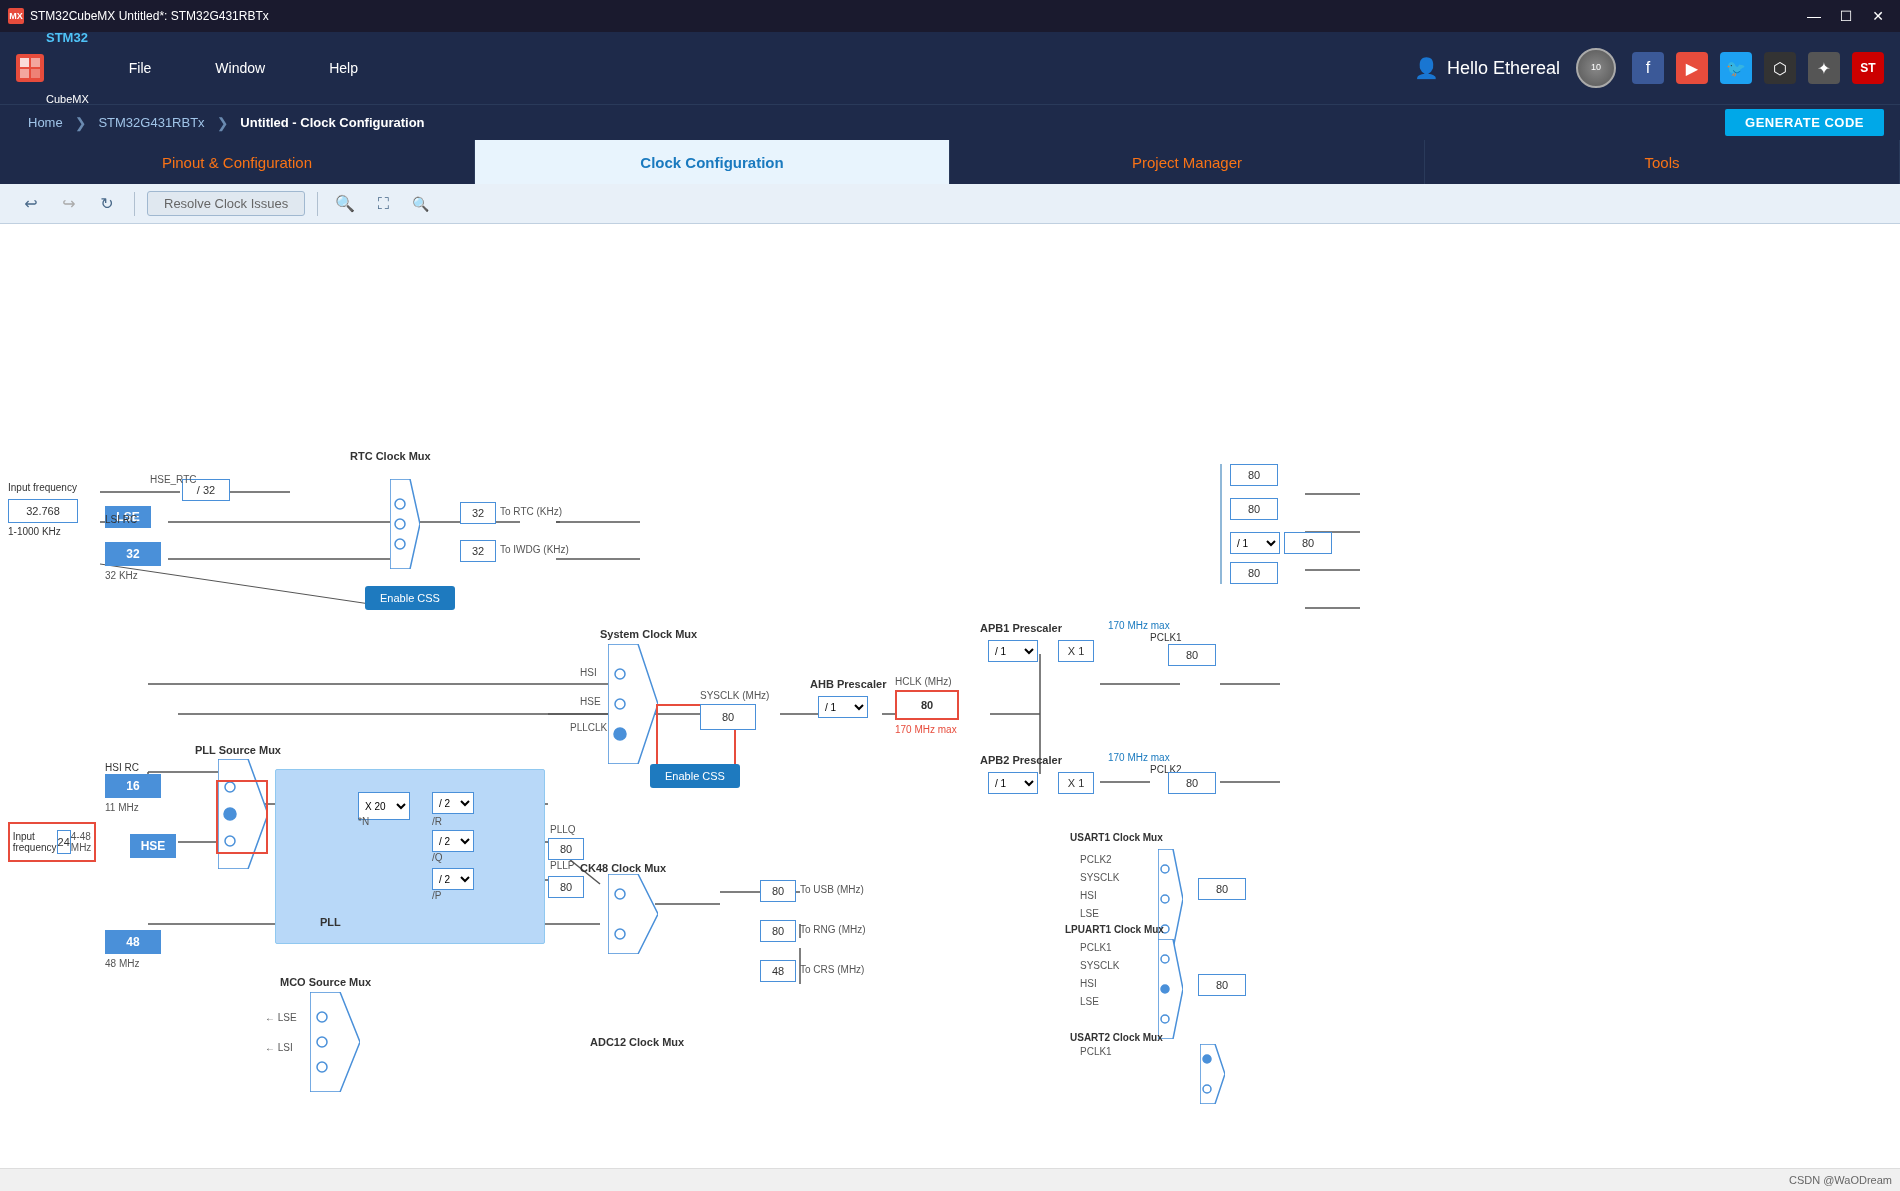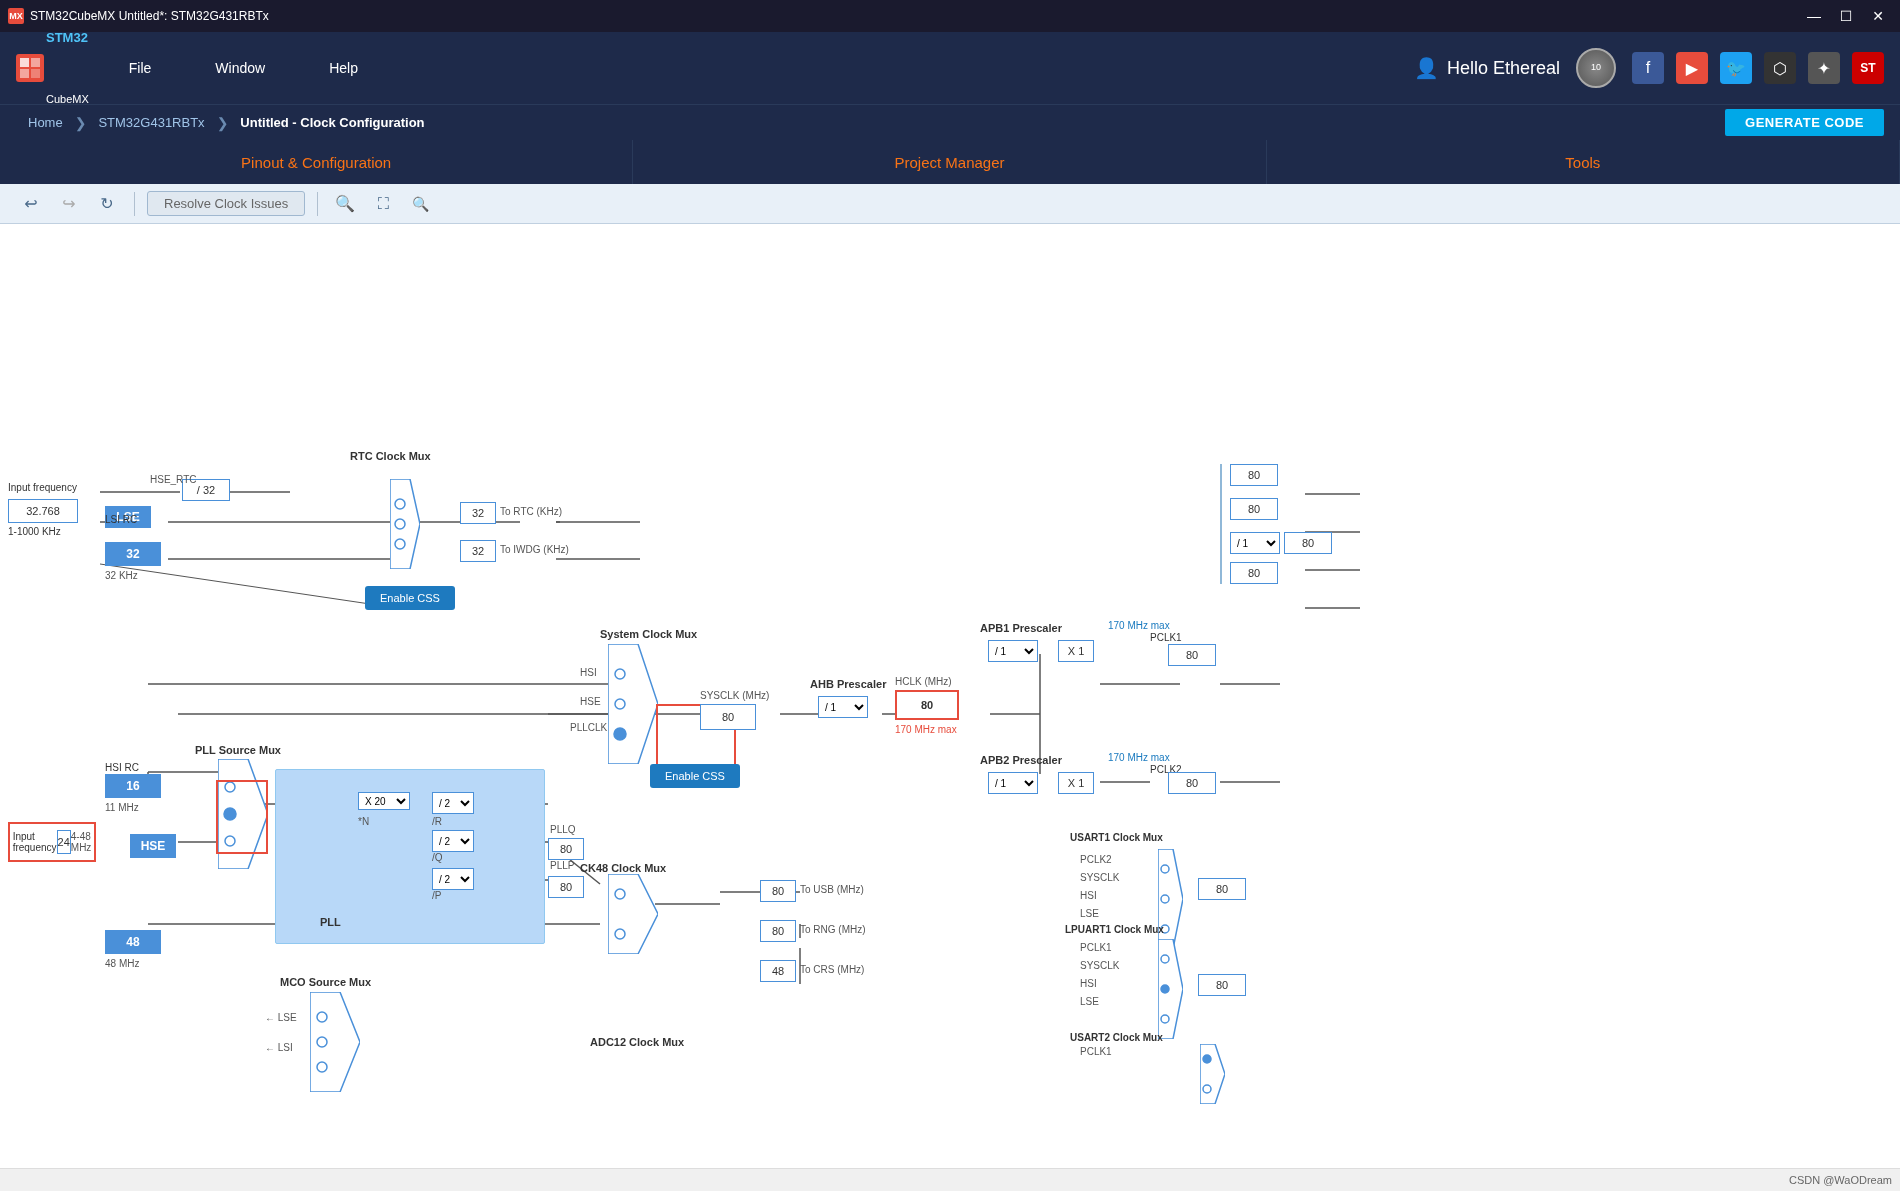--- a/index.html
+++ b/index.html
@@ -283,6 +283,9 @@
   <div class="tab-item">
     <span>Pinout &amp; Configuration</span>
   </div>
+  <div class="tab-item active">
+    <span>Clock Configuration</span>
+  </div>
   <div class="tab-item">
     <span>Project Manager</span>
   </div>

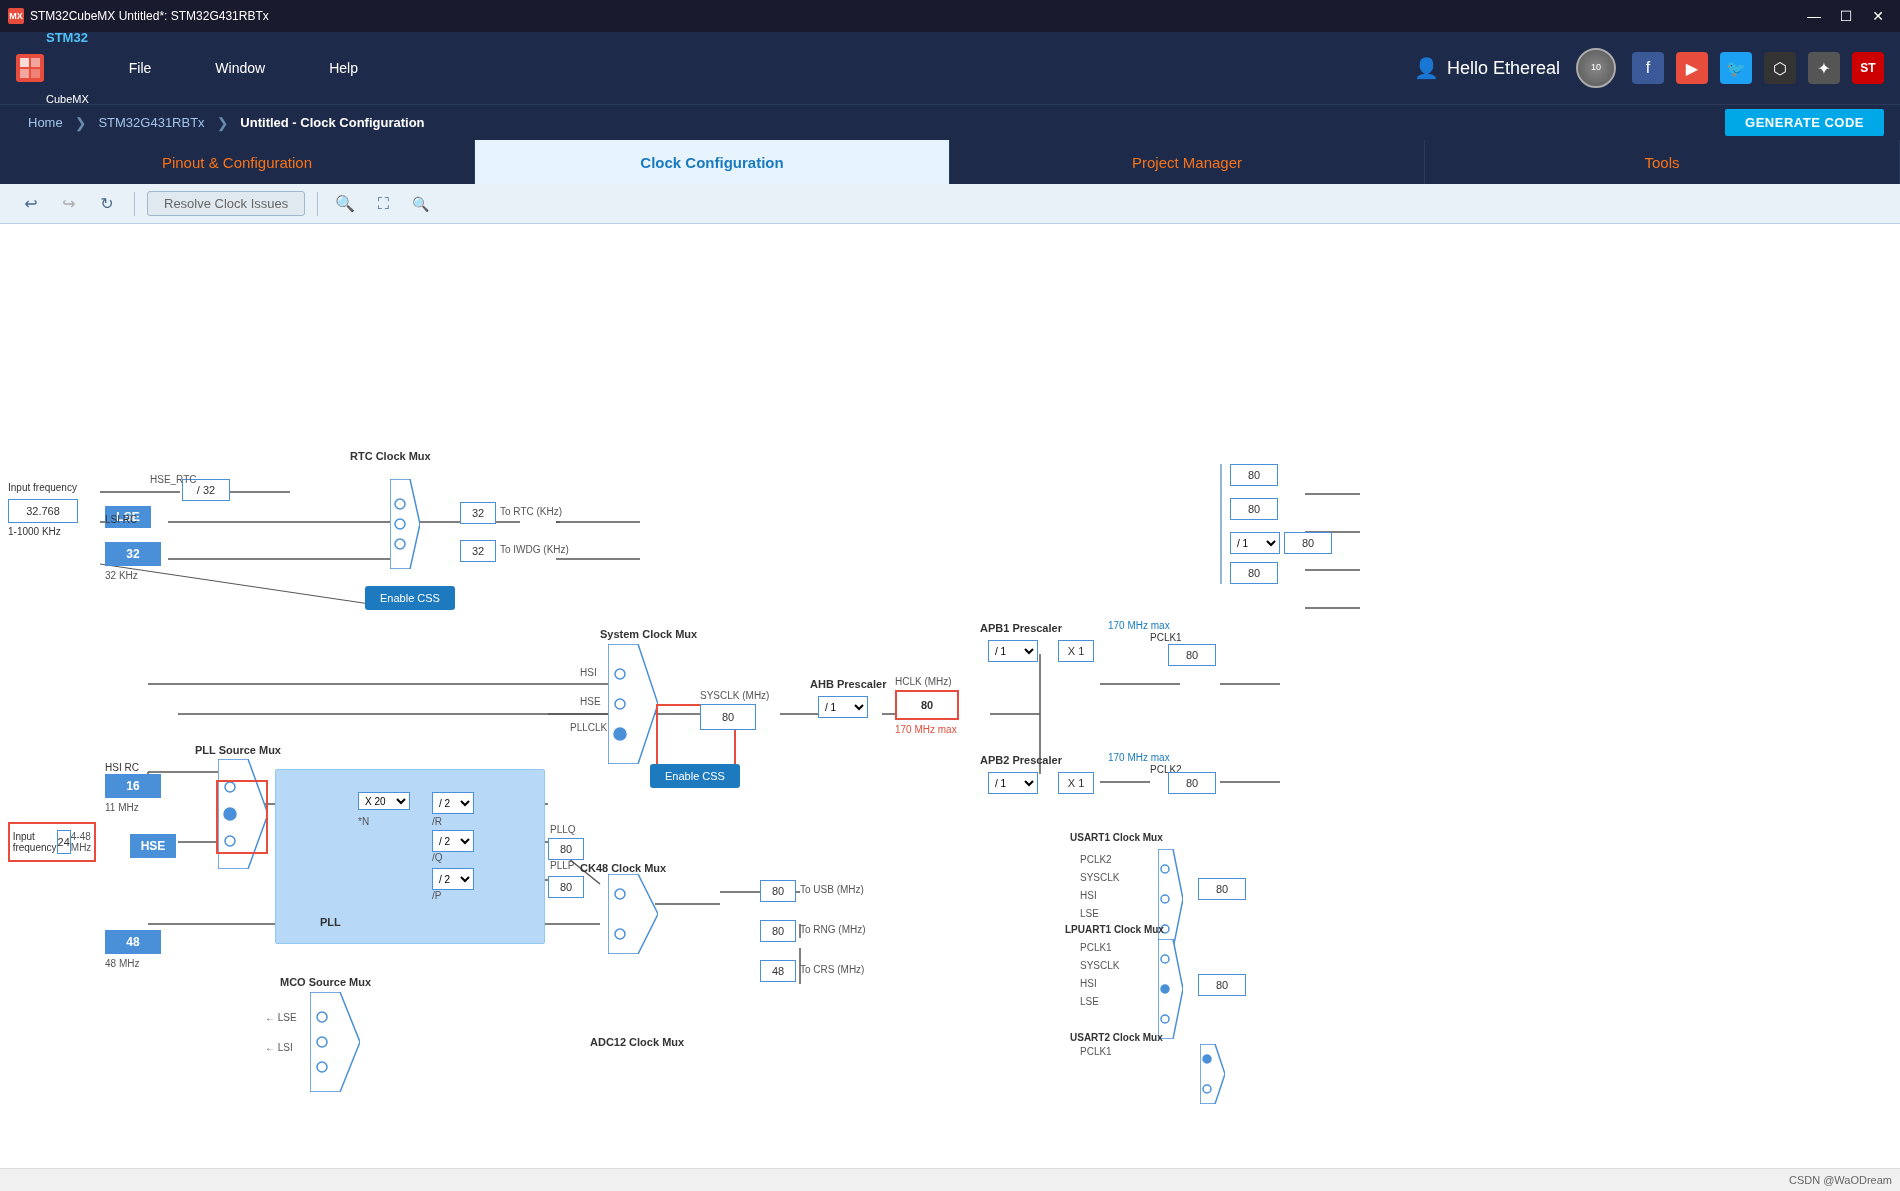--- a/index.html
+++ b/index.html
@@ -450,7 +450,7 @@
 
     <div style="position:absolute;top:692px;left:320px;font-size:11px;color:#333;font-weight:bold;z-index:2;">PLL</div>
 
-    <select class="clk-select" style="top:568px;left:358px;width:52px;height:18px;position:absolute;z-index:2;">
+    <select class="clk-select" style="top:568px;left:358px;width:52px;height:28px;position:absolute;z-index:2;">
       <option>X 20</option><option>X 8</option><option>X 16</option>
     </select>
 

